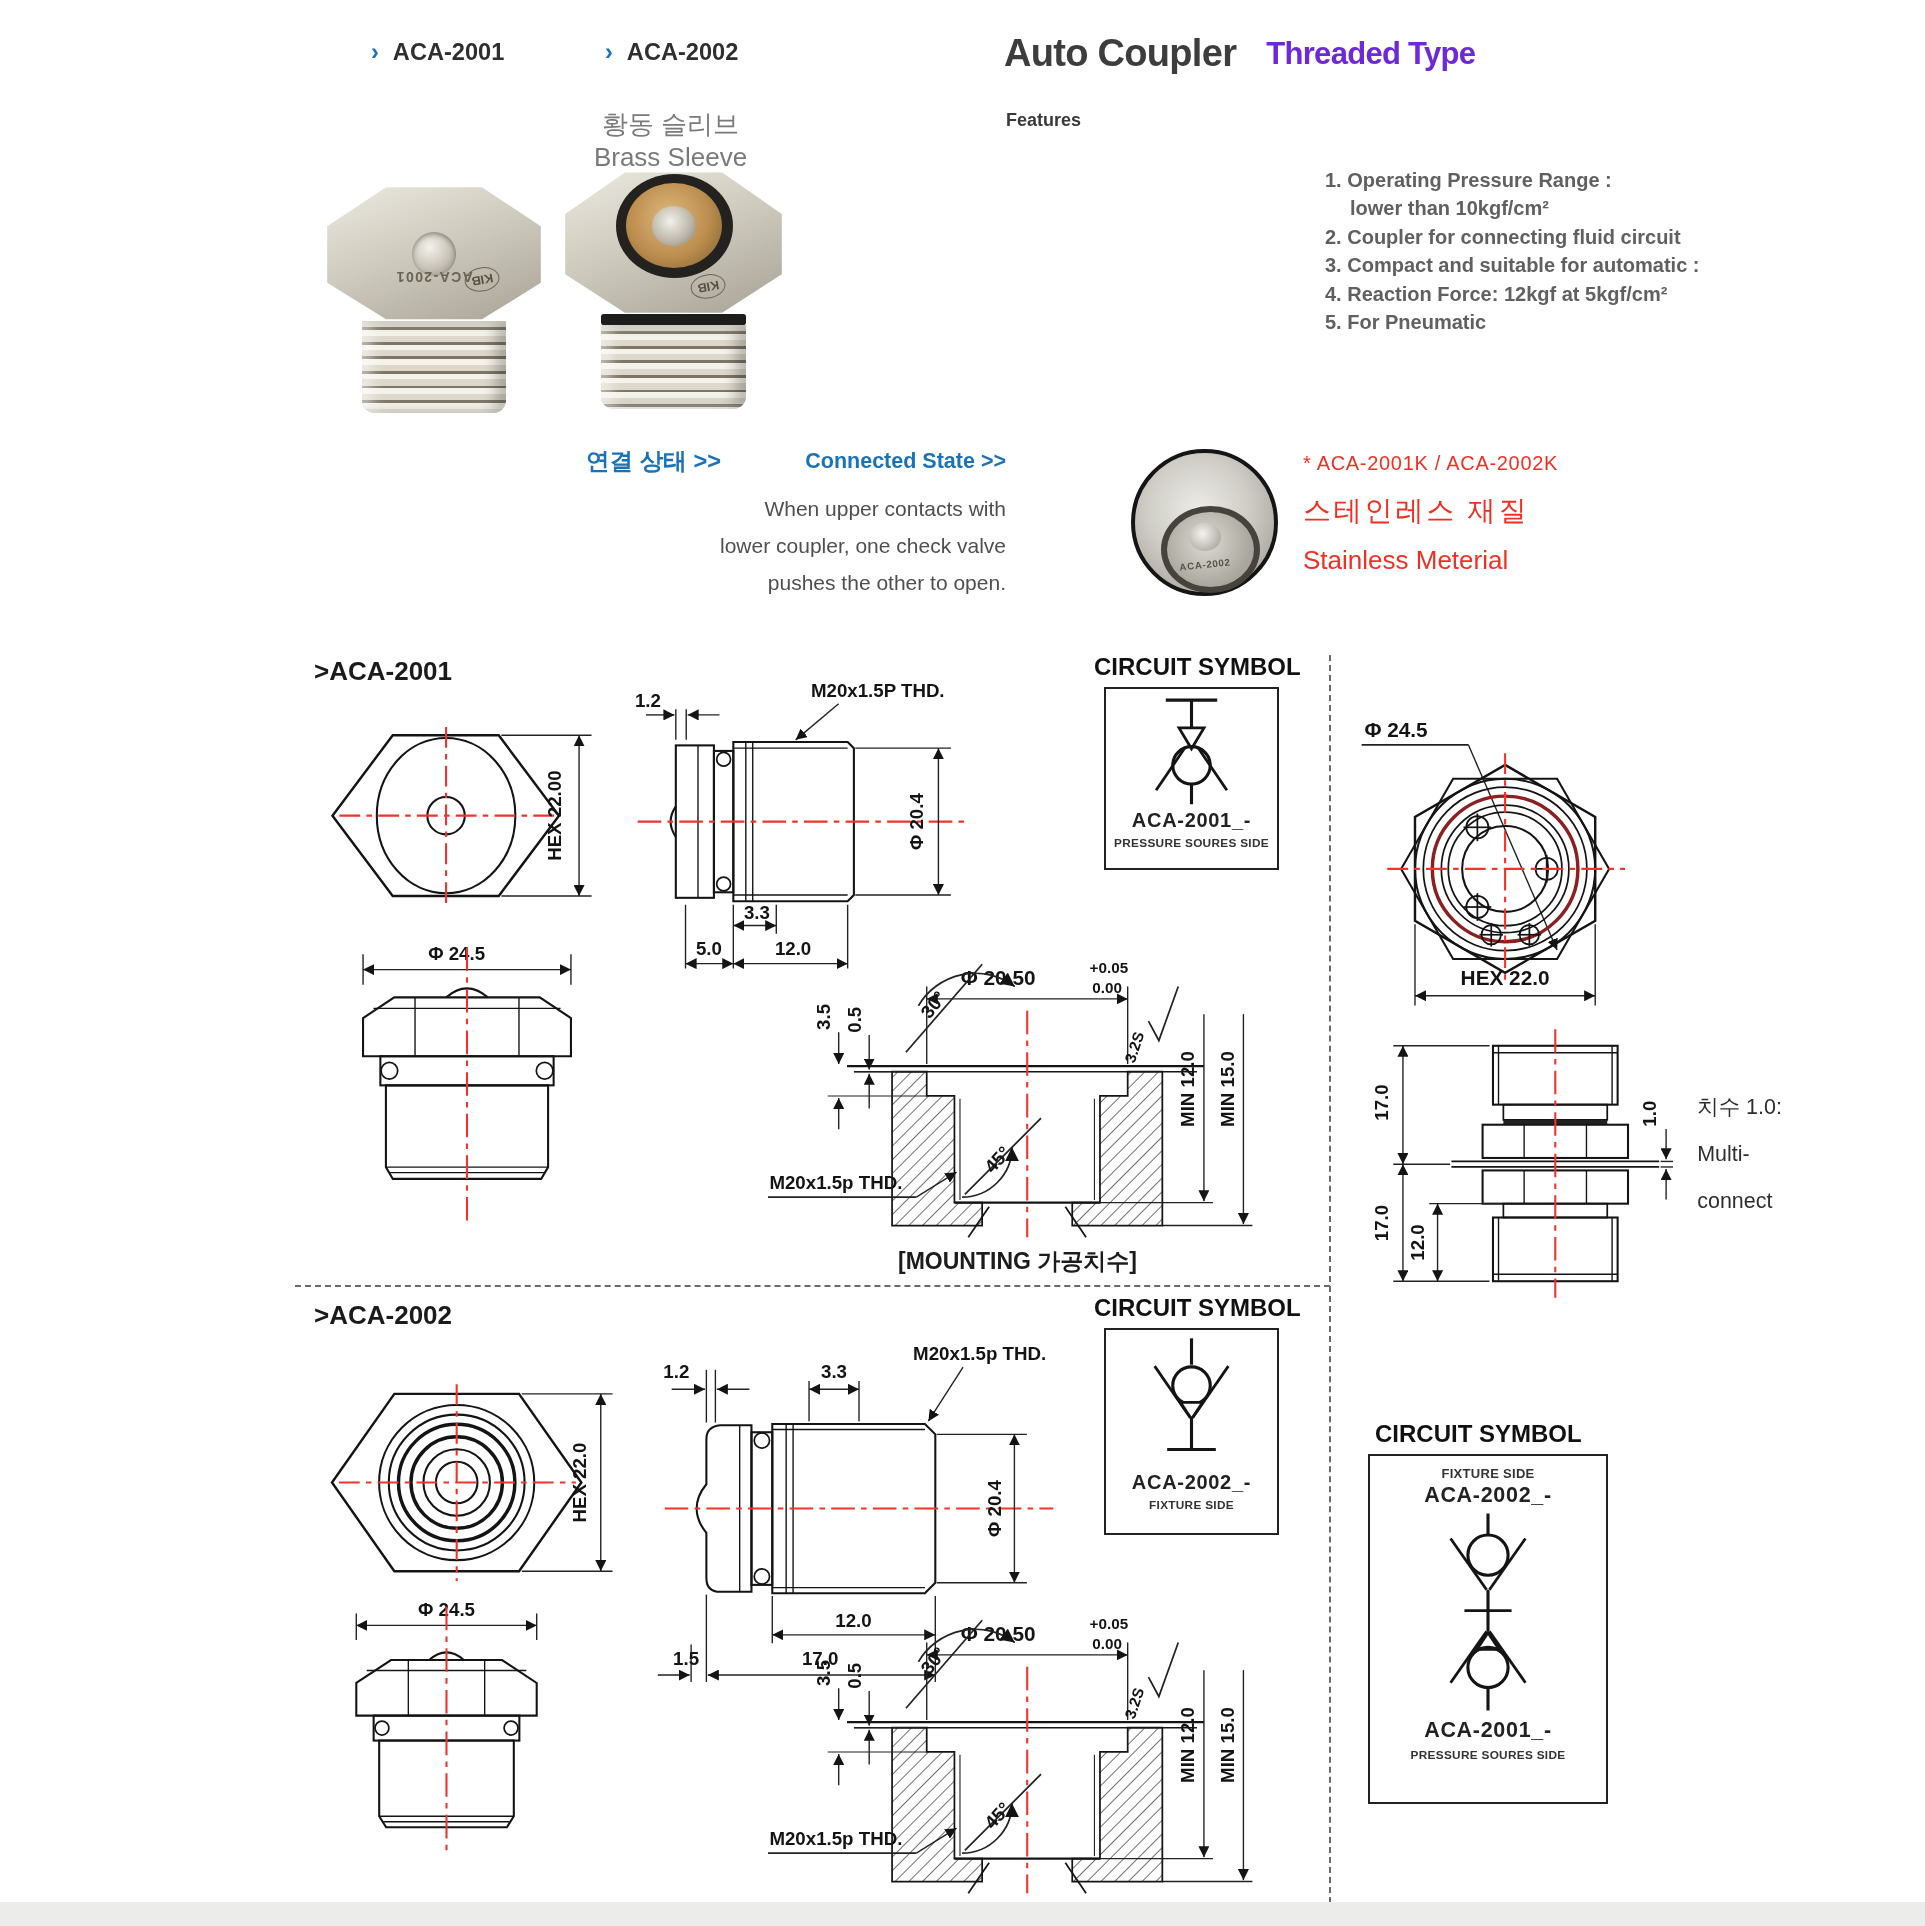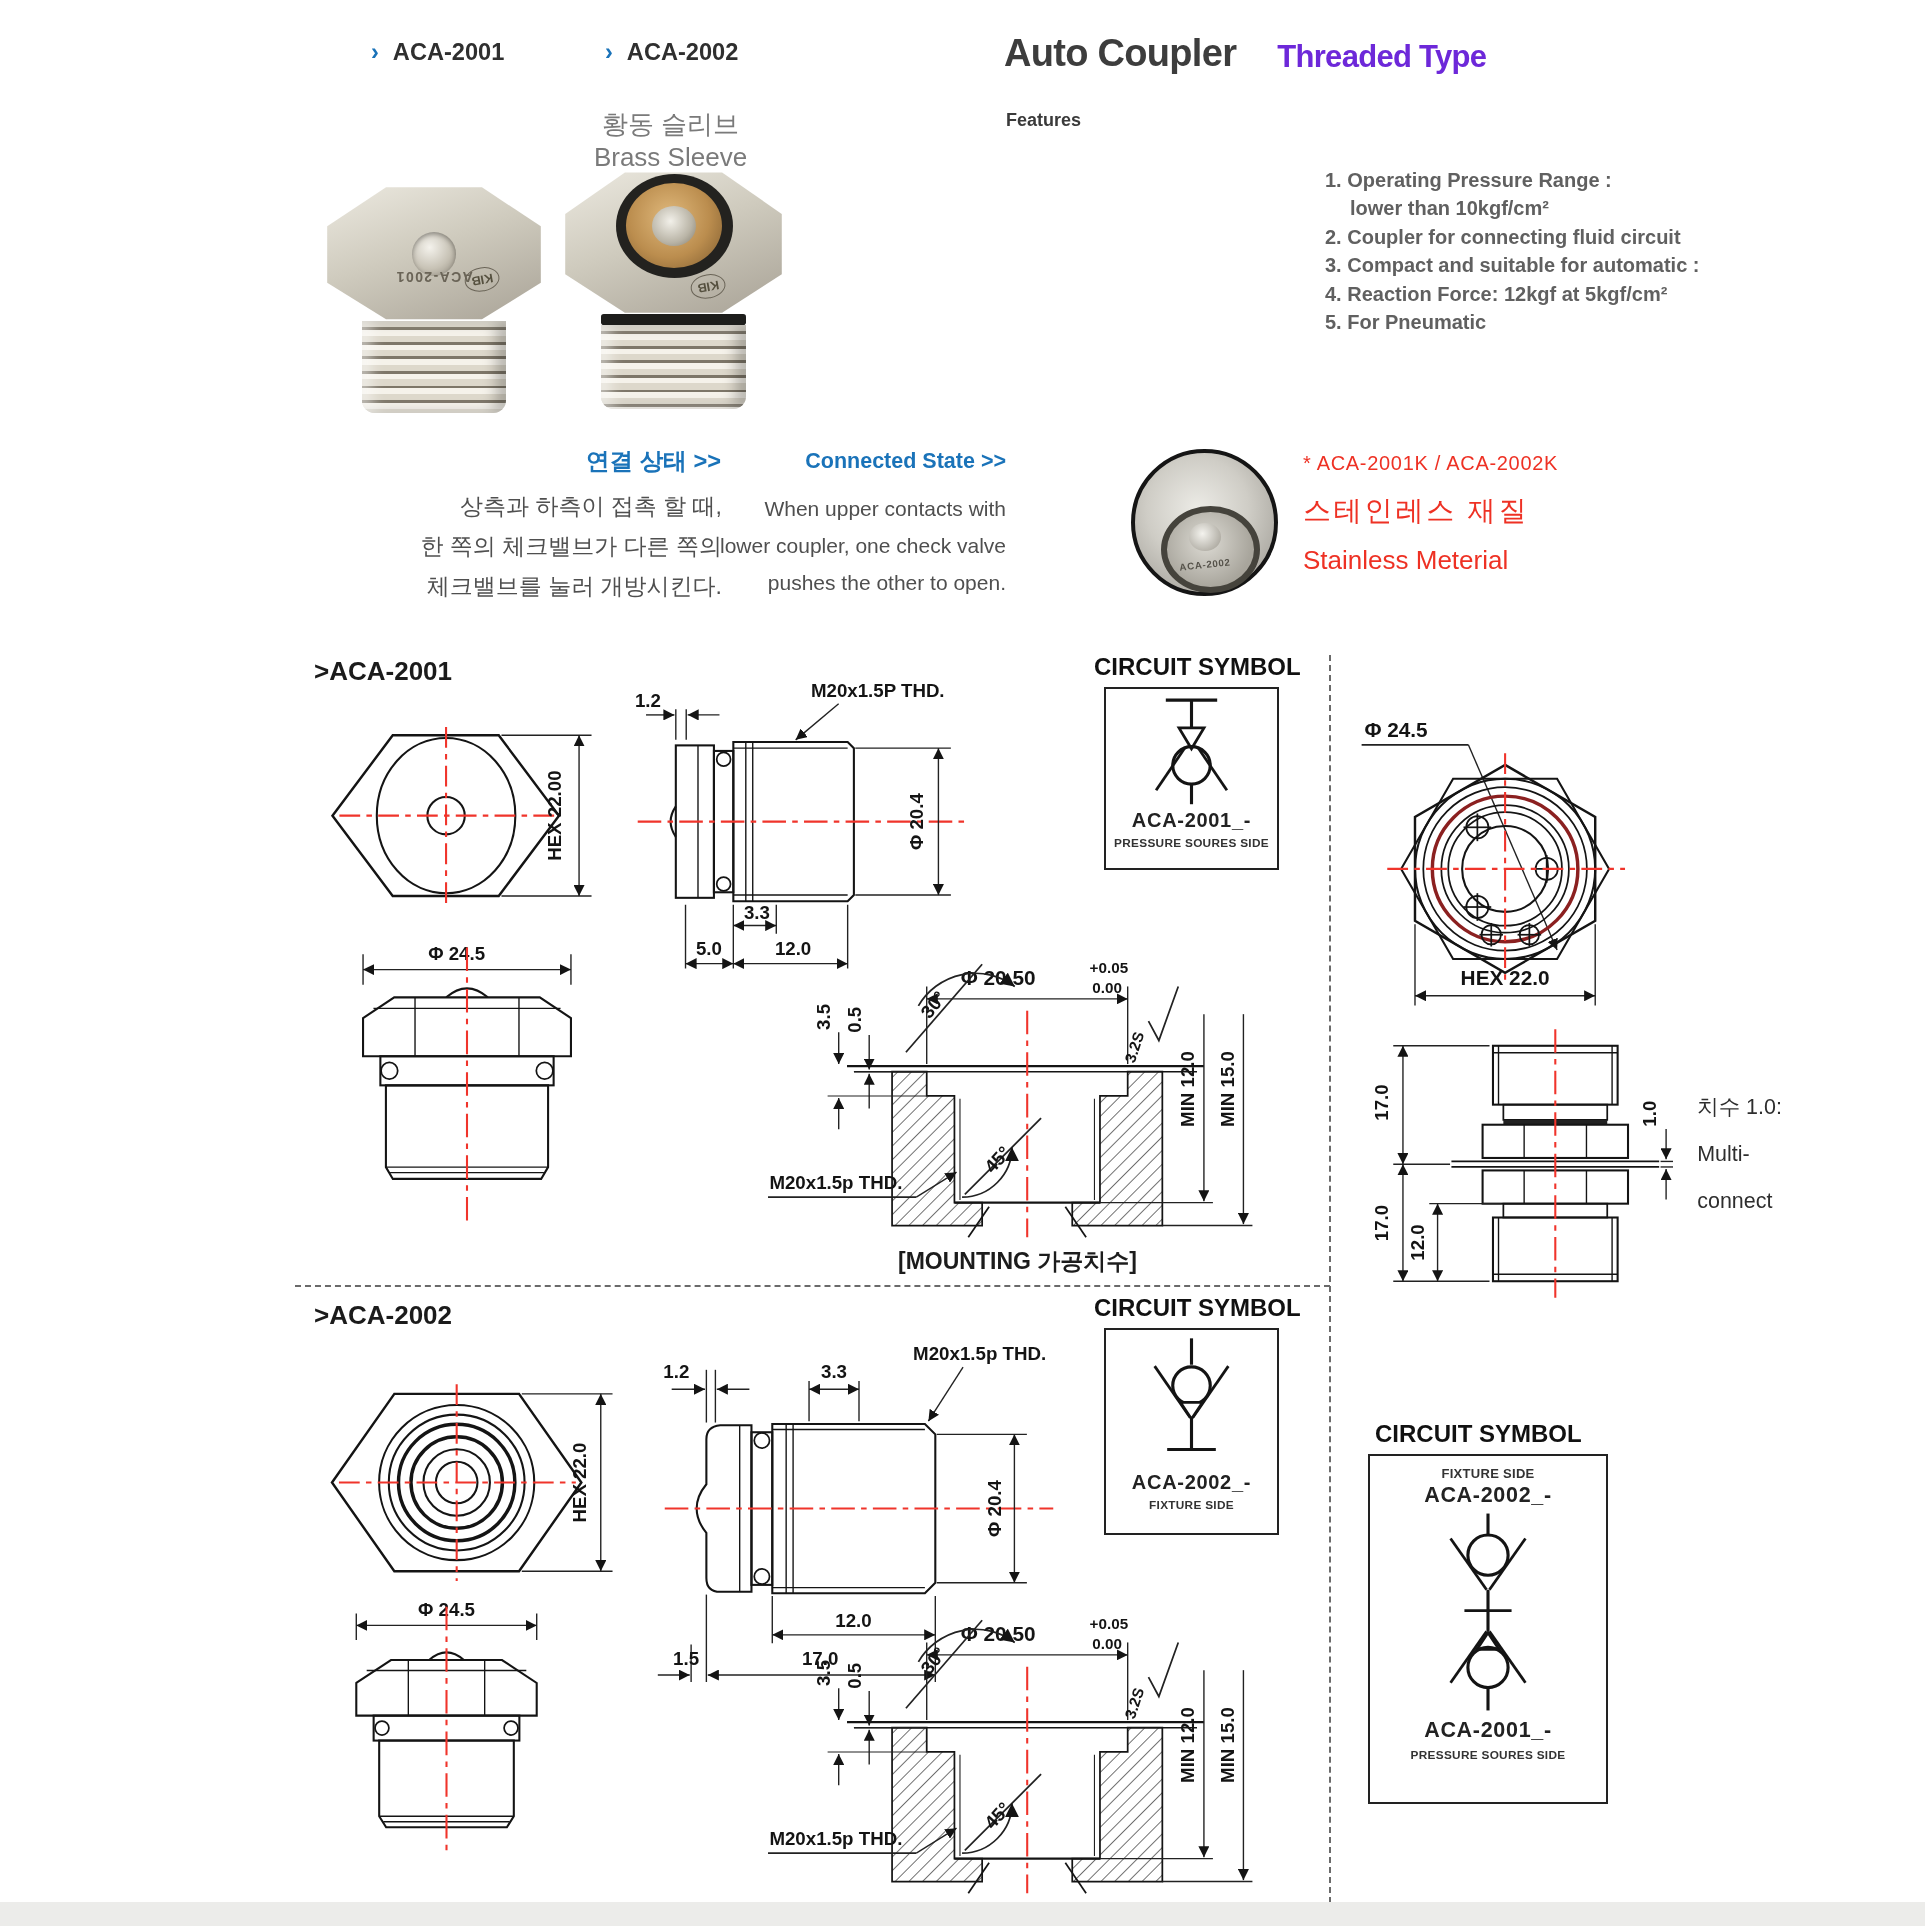--- a/index.html
+++ b/index.html
@@ -13,7 +13,7 @@
   .sleeve{width:173px;text-align:center;color:#7a7a7a;font-size:26px;line-height:33px;}
 
   
-  .titlerow{display:flex;align-items:flex-end;gap:41px;}
+  .titlerow{display:flex;align-items:center;gap:30px;}
   .title{font-size:38px;font-weight:bold;color:#3d3d3d;letter-spacing:-0.7px;}
   .subtitle{font-size:31px;font-weight:bold;color:#6d28d9;letter-spacing:-0.7px;}
   .features-h{font-size:18px;font-weight:bold;color:#3a3a3a;}

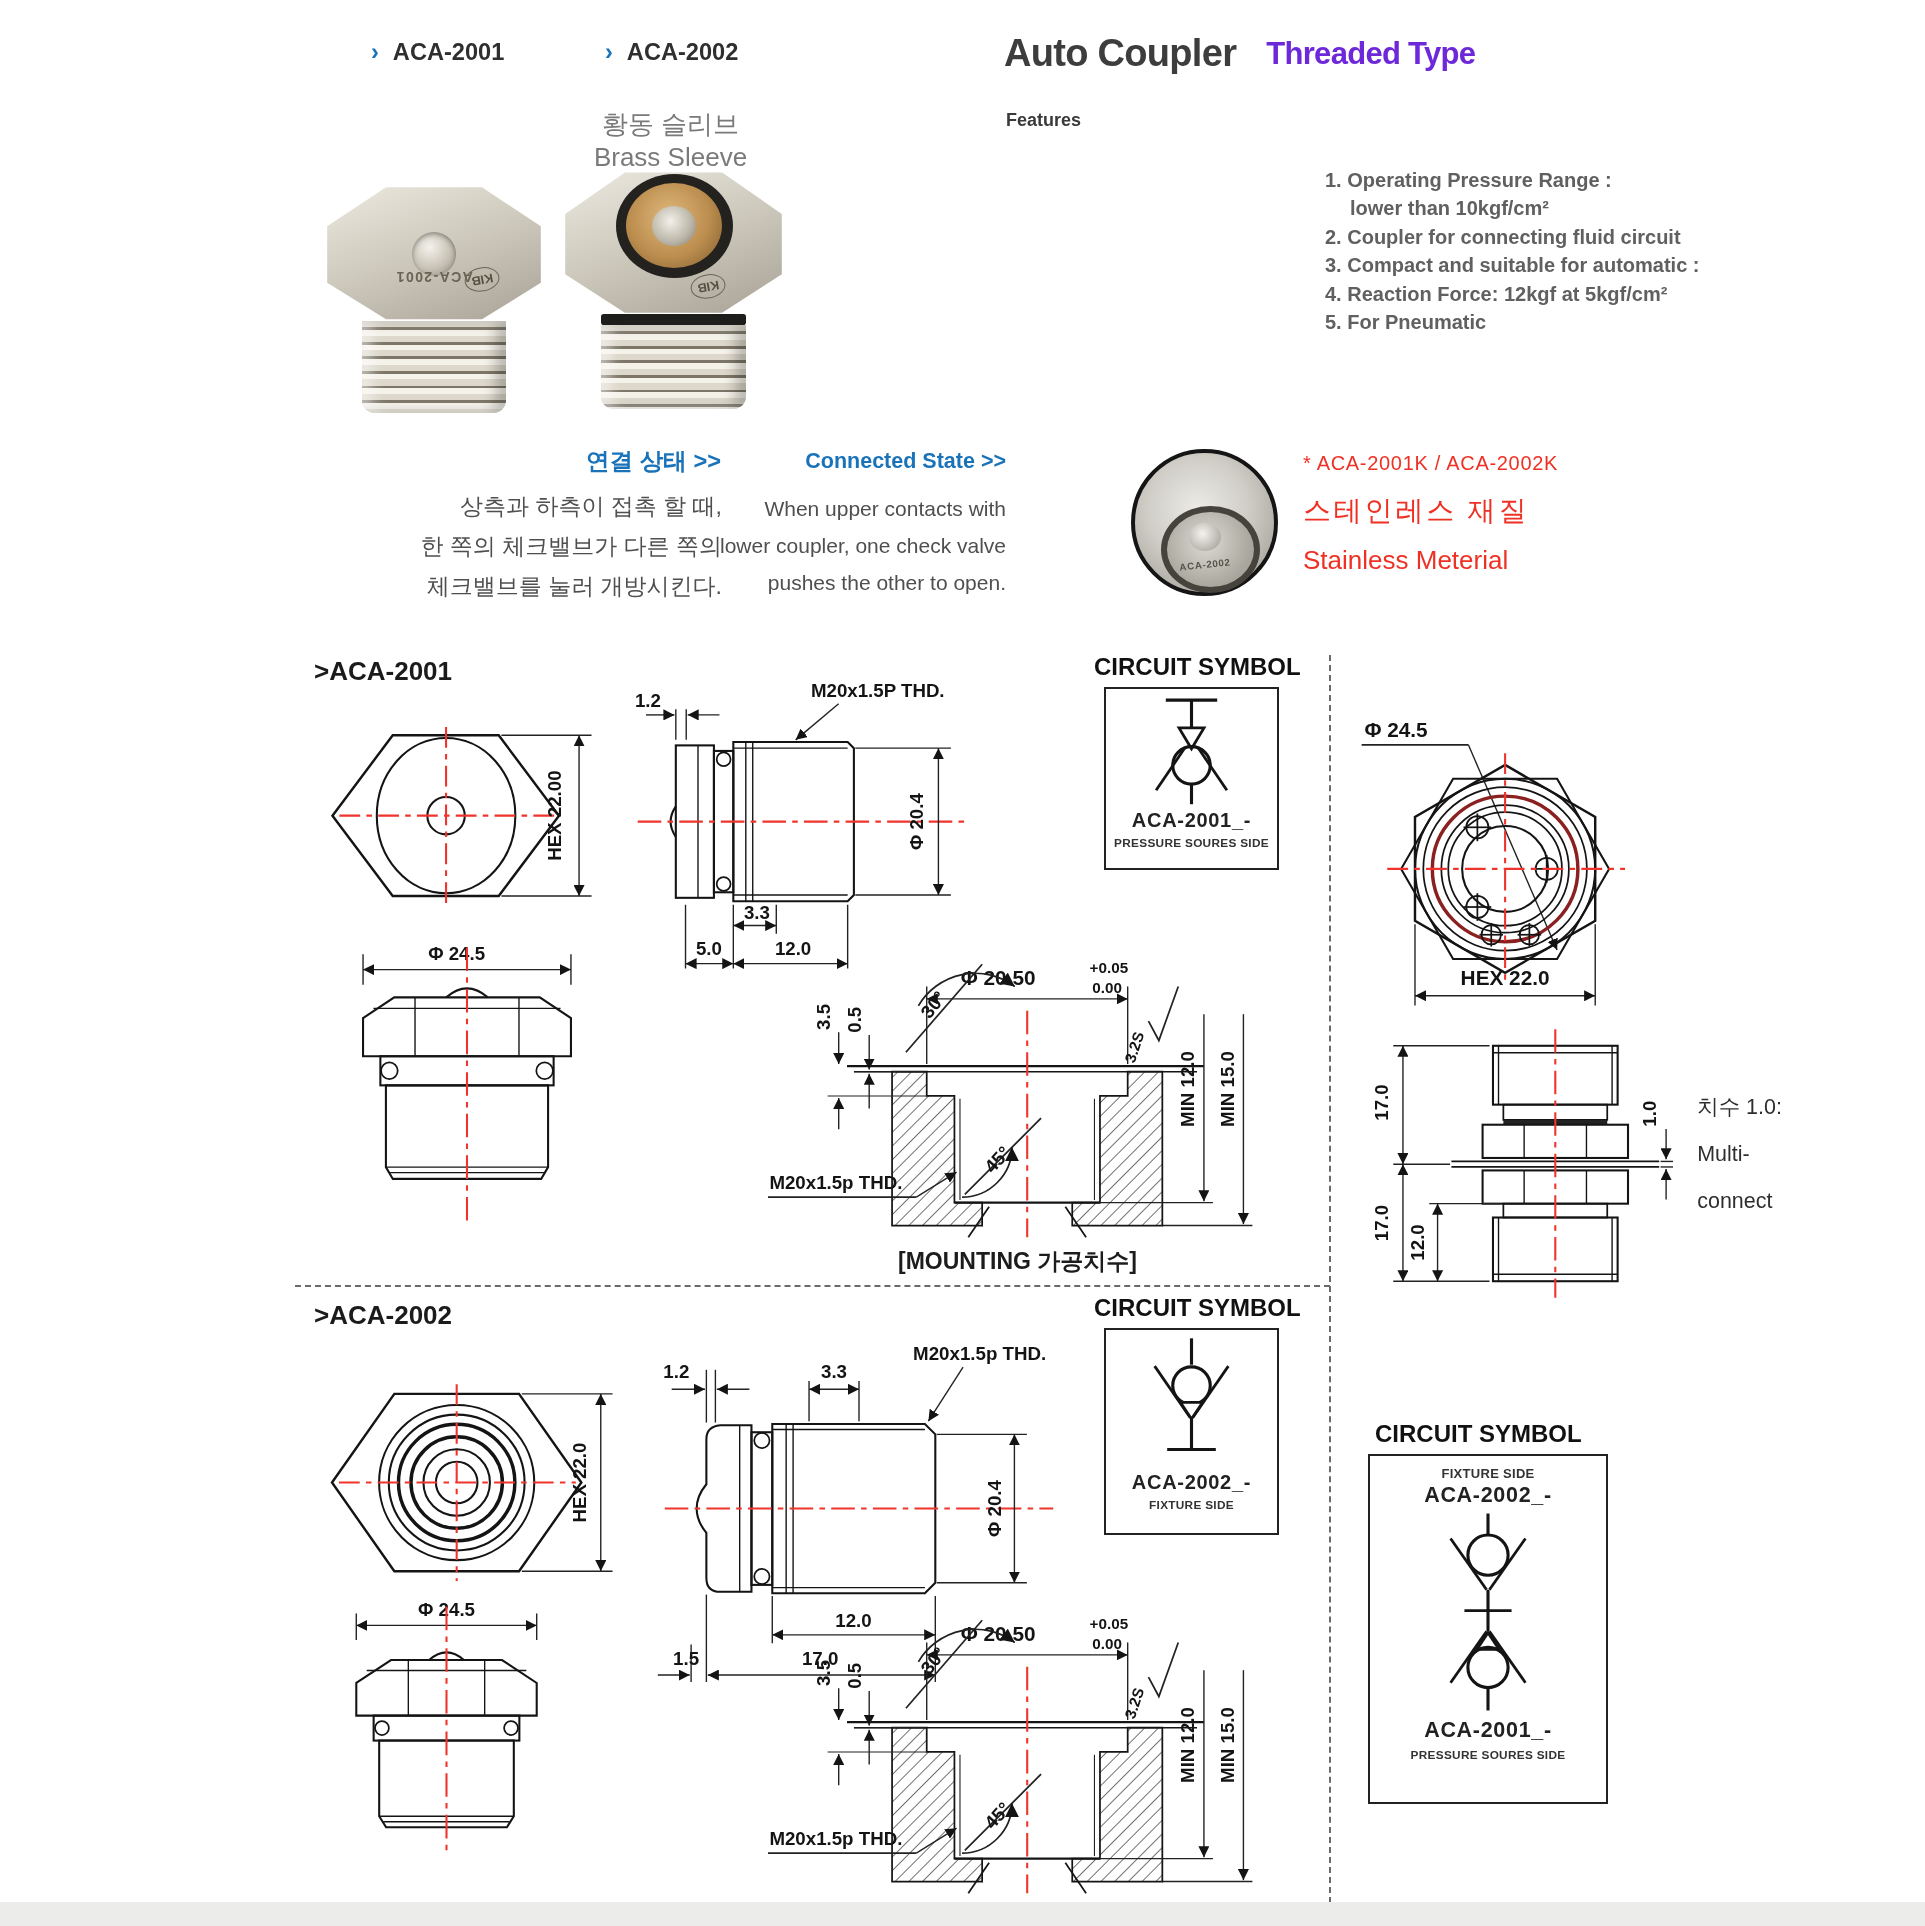--- a/index.html
+++ b/index.html
@@ -144,11 +144,6 @@
   </div>
 
   <div class="abs bluehead tr" style="left:416px;top:445px;width:305px;">연결 상태 &gt;&gt;</div>
-  <div class="abs kobody tr" style="left:361px;top:486px;width:361px;">
-    <div>상측과 하측이 접촉 할 때,</div>
-    <div>한 쪽의 체크밸브가 다른 쪽의</div>
-    <div>체크밸브를 눌러 개방시킨다.</div>
-  </div>
   <div class="abs bluehead en tr" style="left:746px;top:449px;width:260px;">Connected State &gt;&gt;</div>
   <div class="abs enbody tr" style="left:694px;top:490px;width:312px;">
     <div>When upper  contacts with</div>

